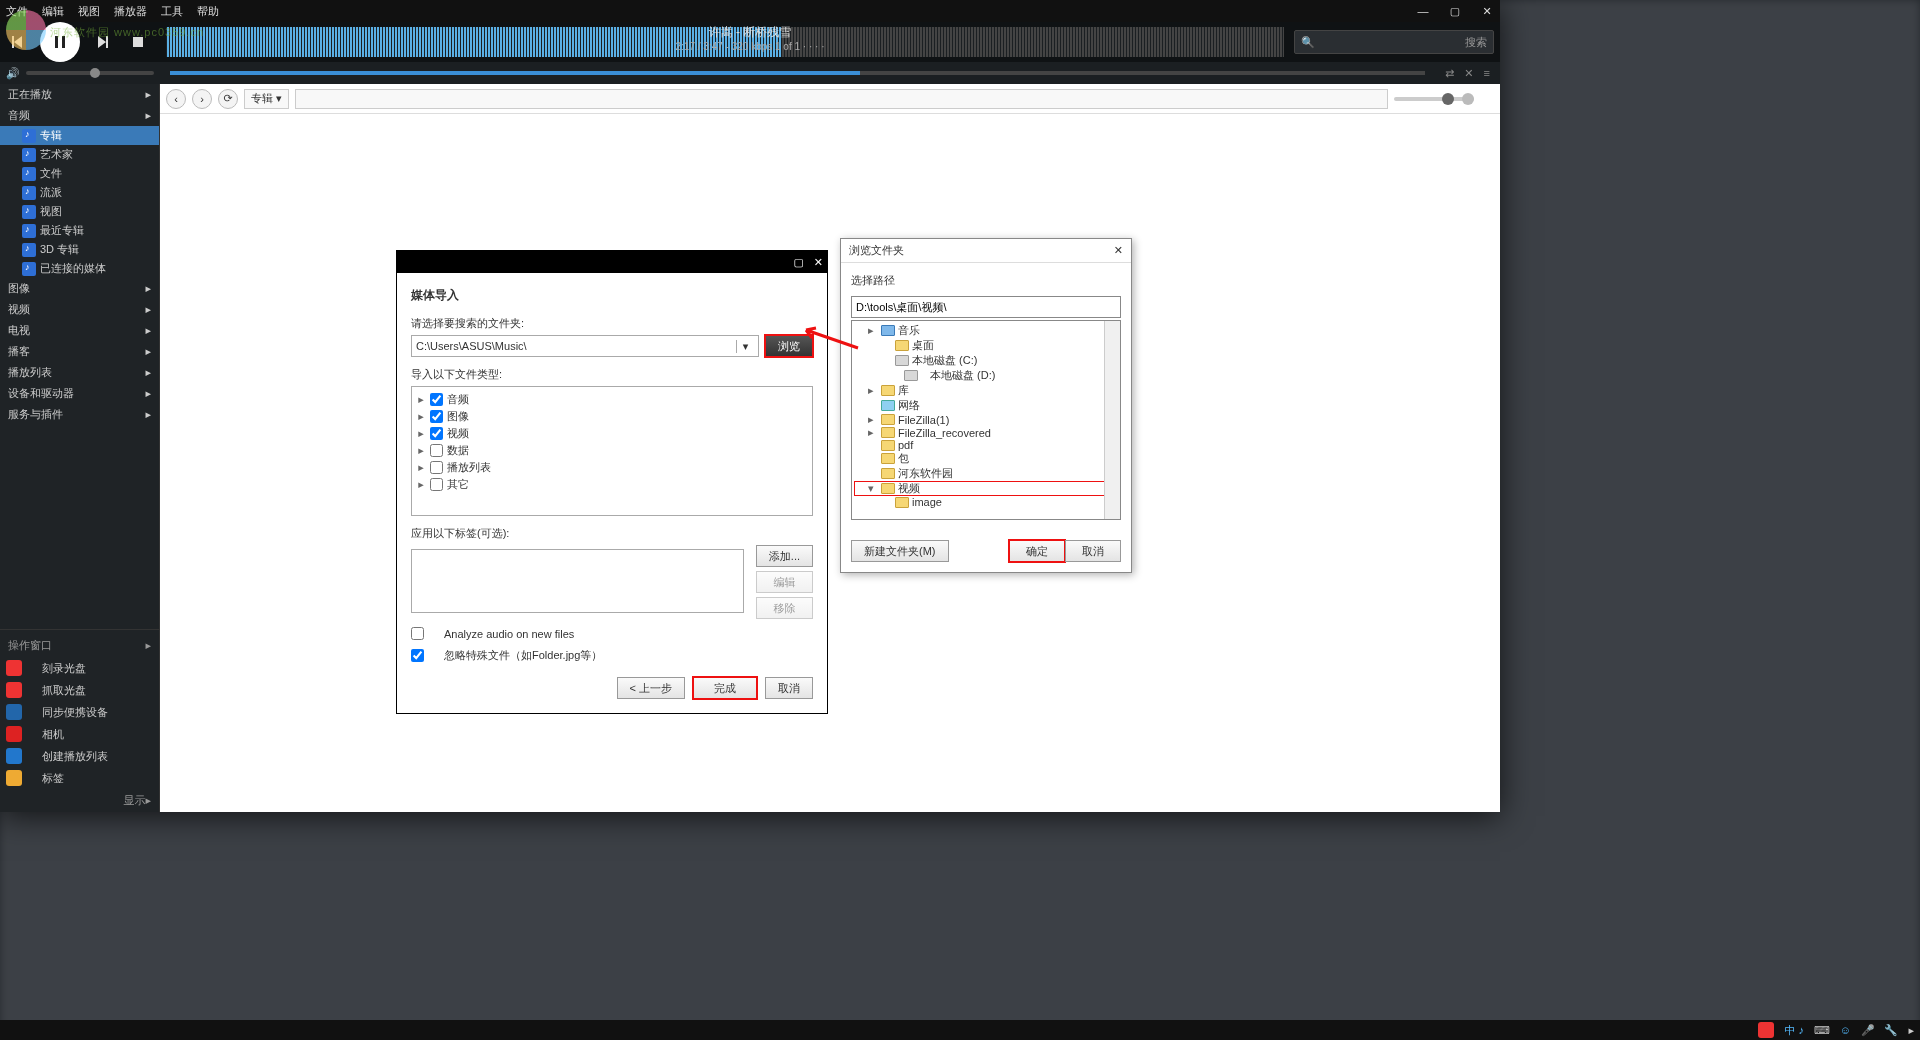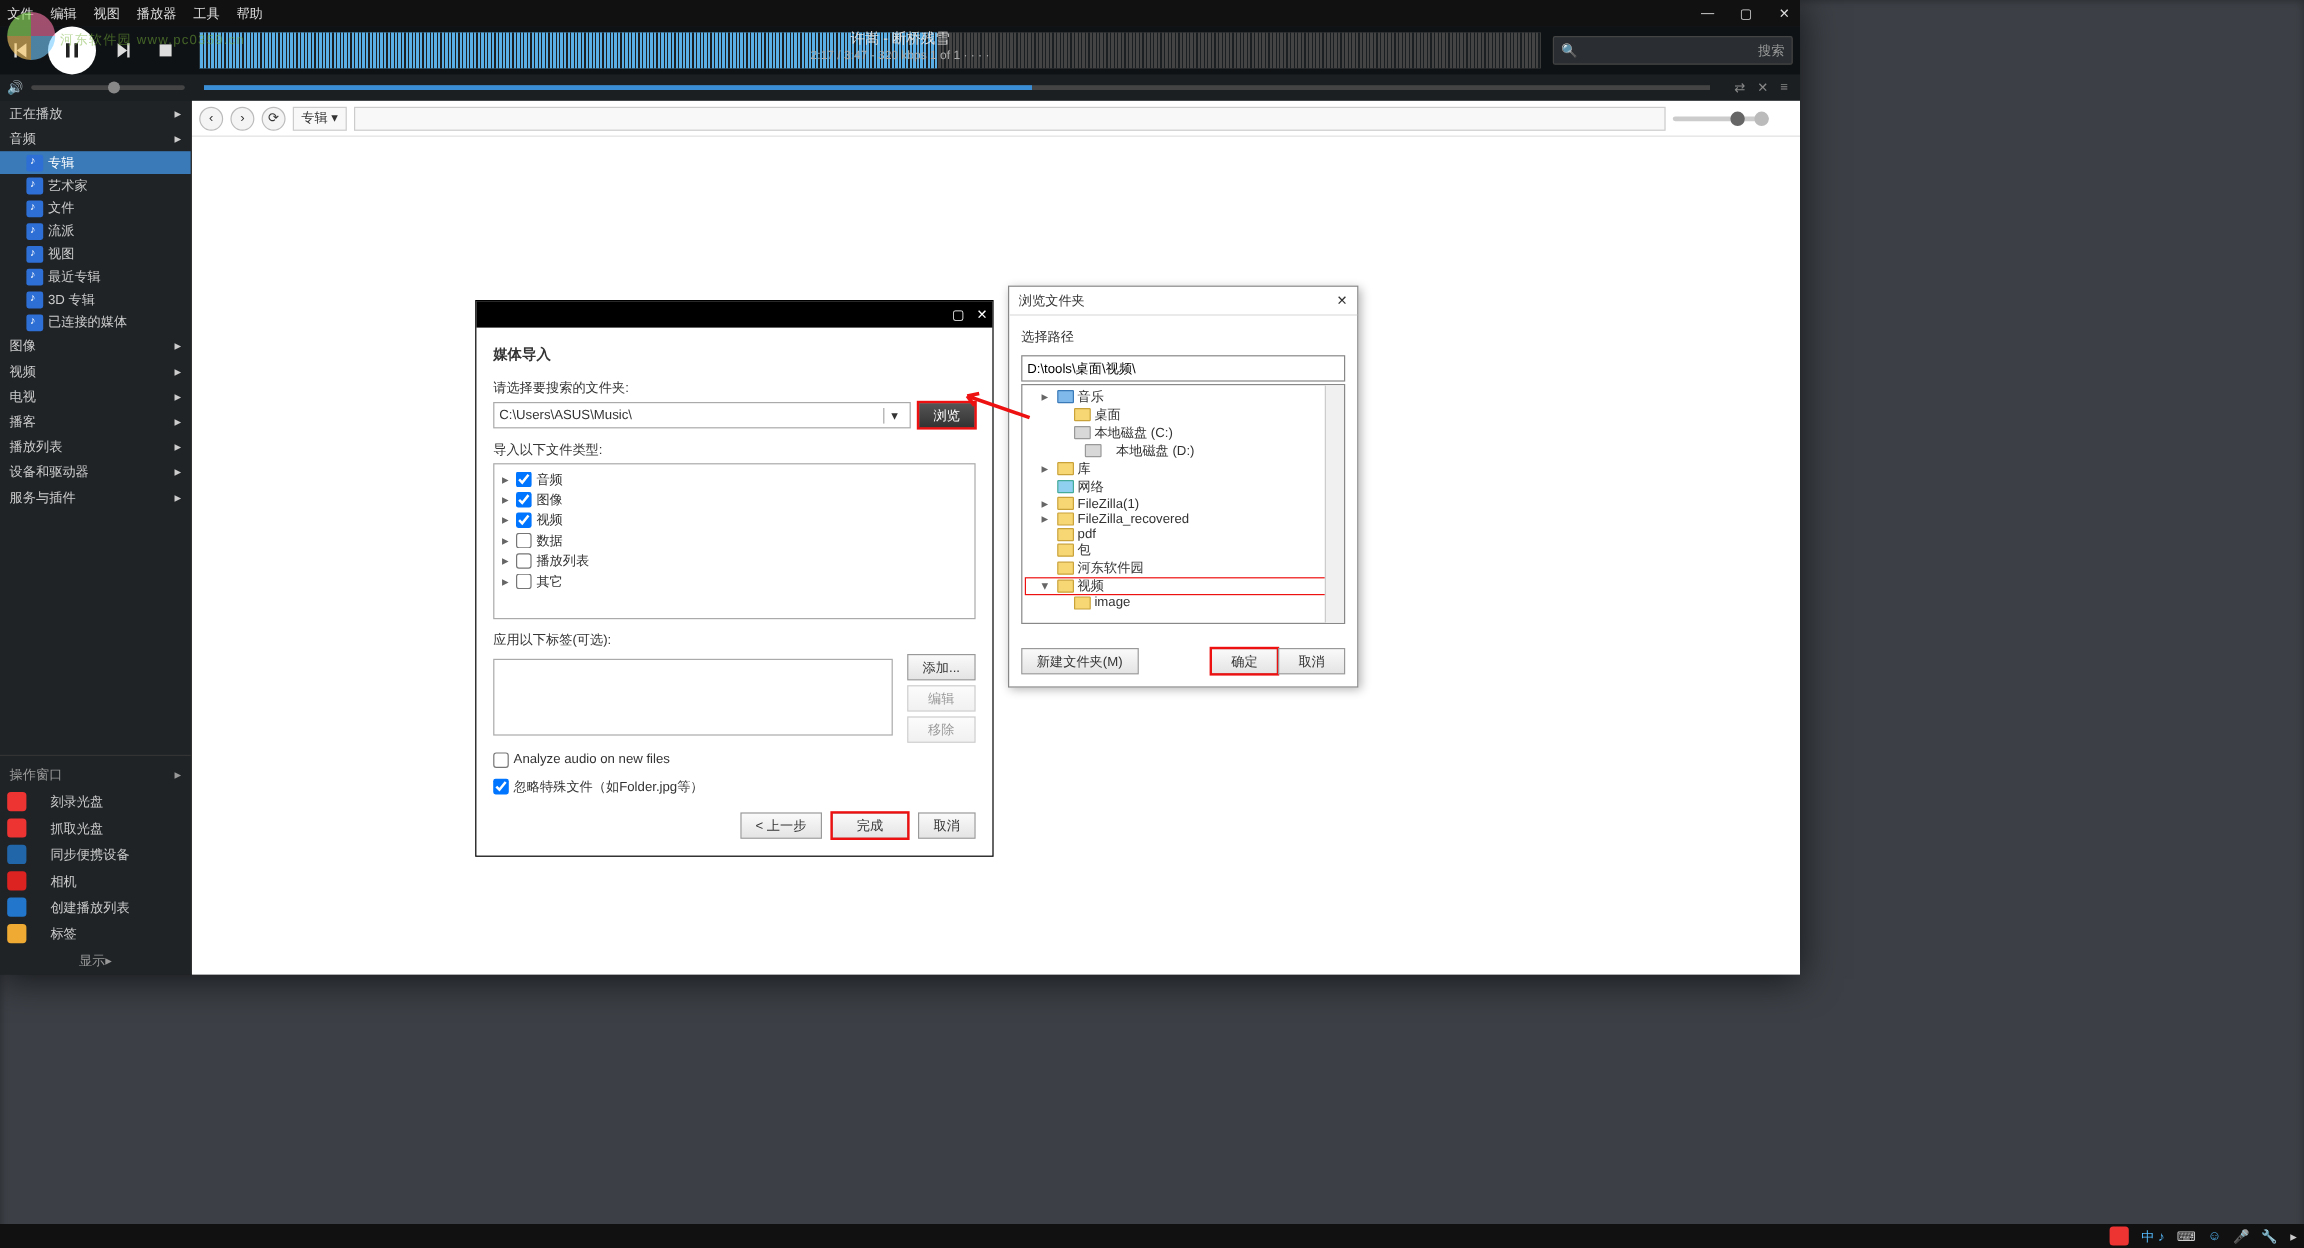--- a/index.html
+++ b/index.html
@@ -69,7 +69,7 @@
 .tags-box{border:1px solid #aaa;height:64px;margin-top:4px}
 .tags-btns{float:right;display:flex;flex-direction:column;gap:4px;margin-left:6px}
 .tags-wrap{display:flex;gap:6px;margin-top:4px}
-.chk-row{display:flex;gap:4px;margin-top:8px}
+.chk-row{display:flex;align-items:center;gap:20px;margin-top:8px}
 .dlg-footer{display:flex;justify-content:flex-end;gap:8px;margin-top:14px}
 
 .dlg-browse{position:absolute;left:680px;top:124px;width:292px;background:#fff;border:1px solid #888;z-index:6;box-shadow:2px 2px 8px rgba(0,0,0,.3)}

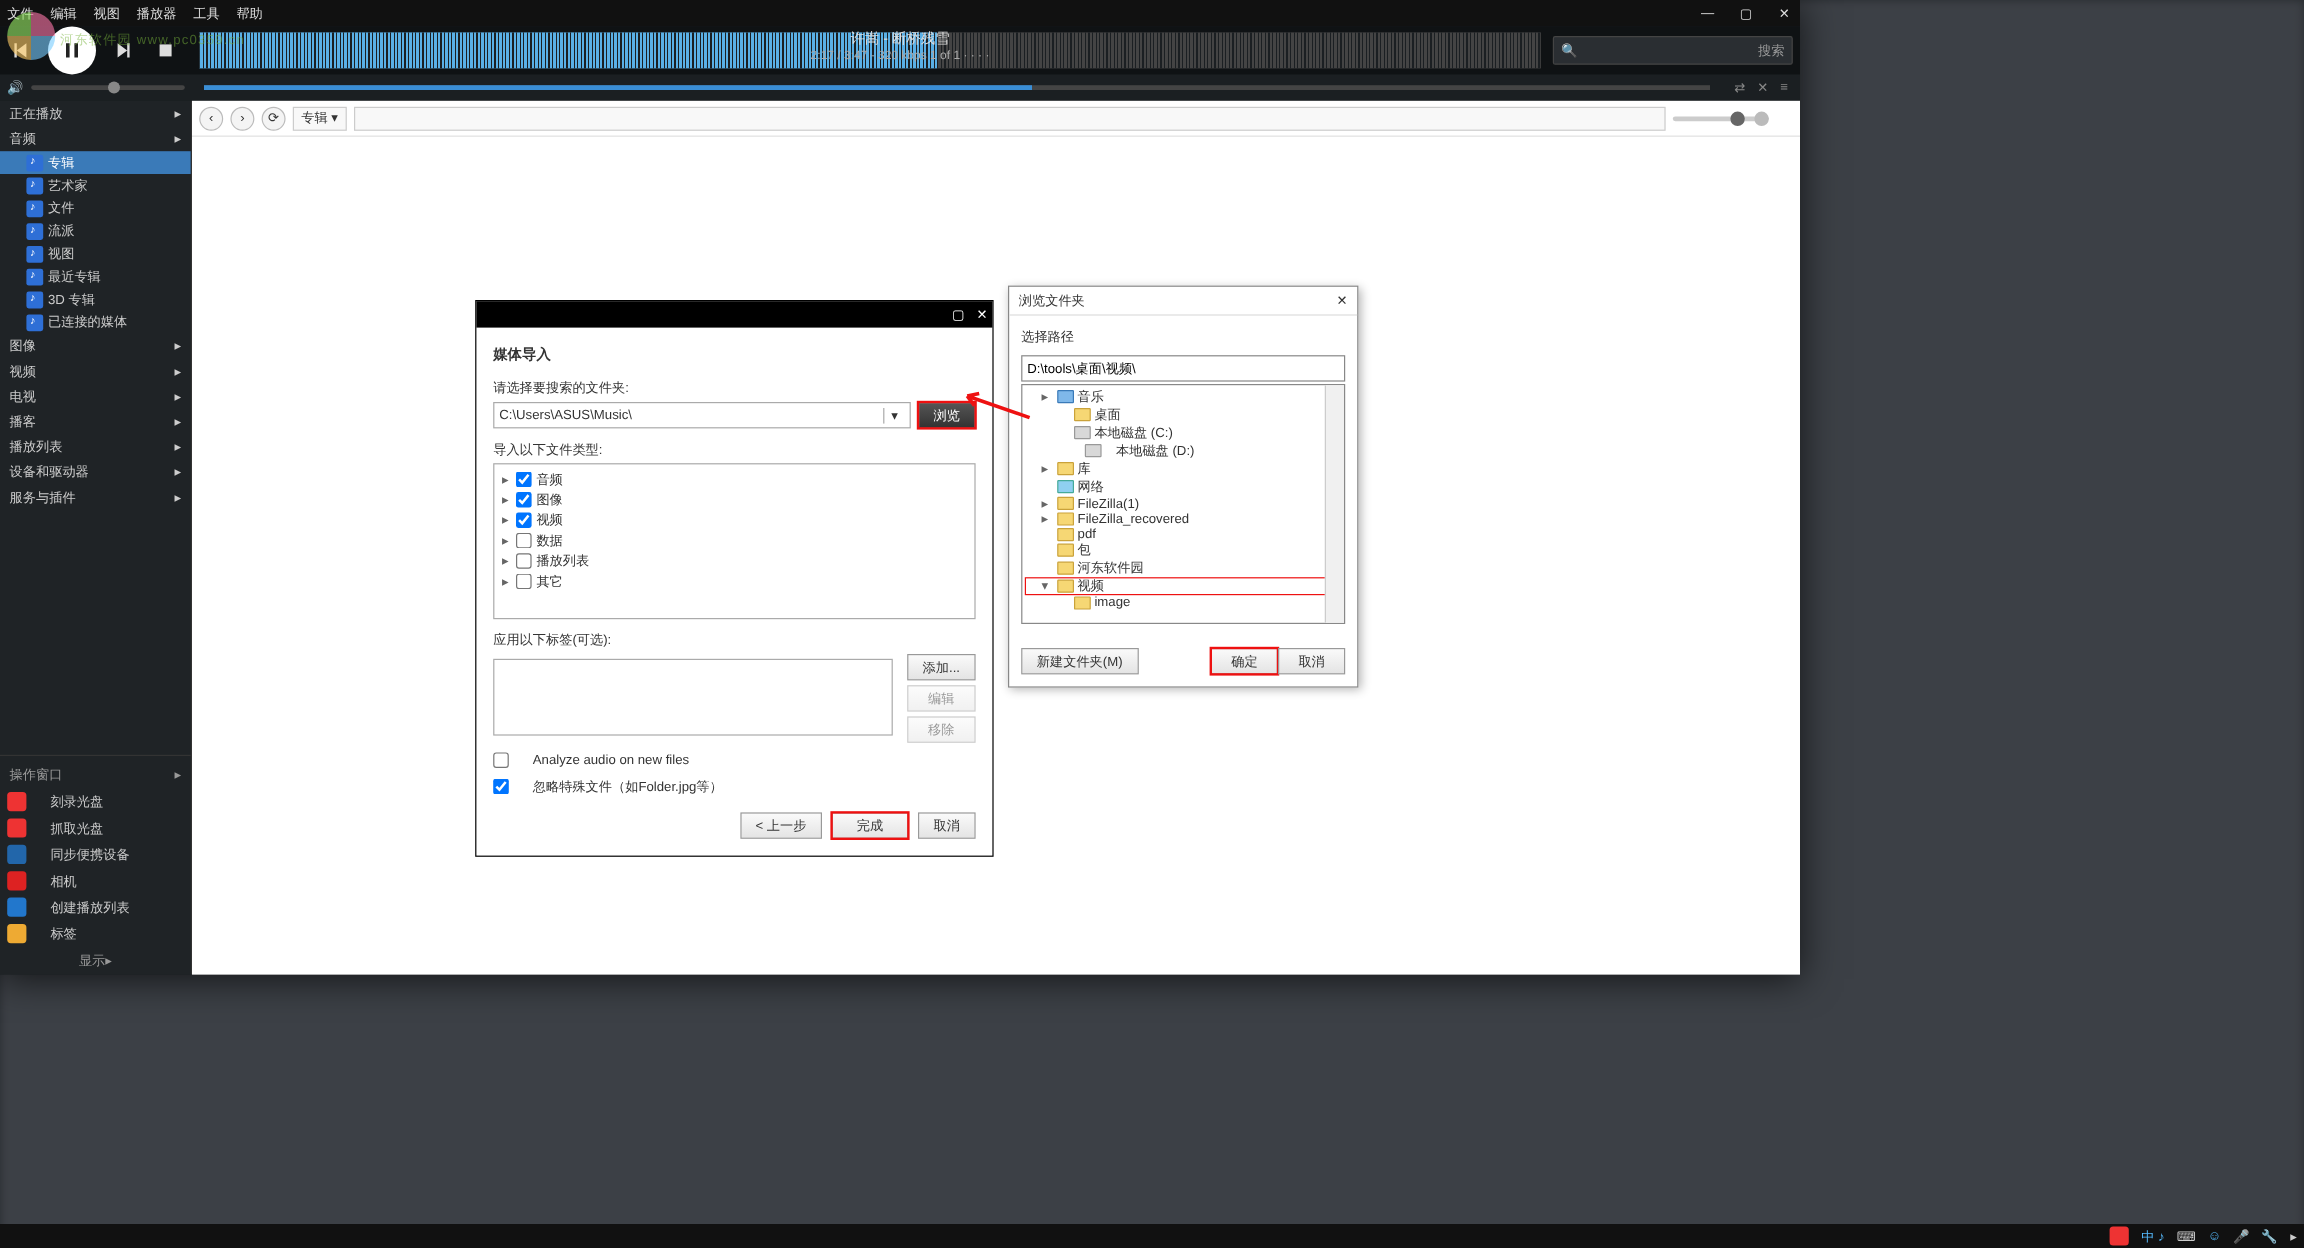--- a/index.html
+++ b/index.html
@@ -268,7 +268,7 @@
             <span>标签</span>
           </div>
         </div>
-      <div class="side-title" style="justify-content:center">
+      <div class="side-title" style="justify-content:flex-end">
           <span>显示</span> 
           <span>▸</span>
         </div>

